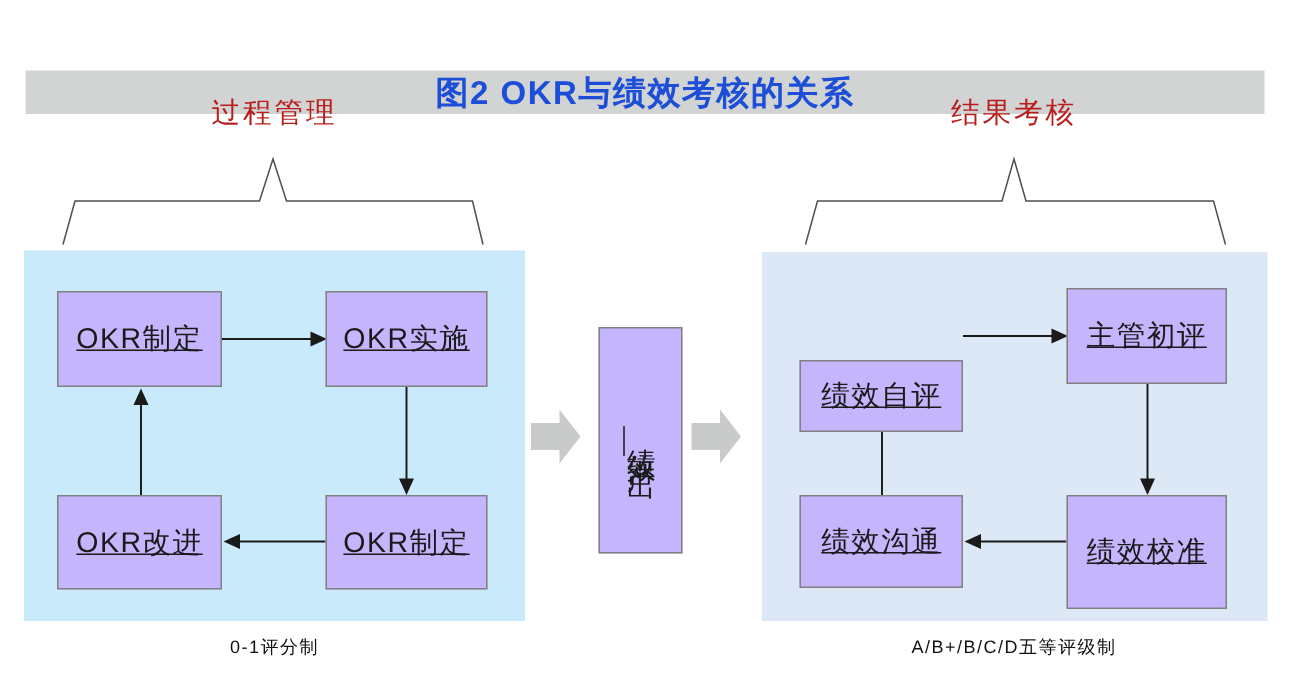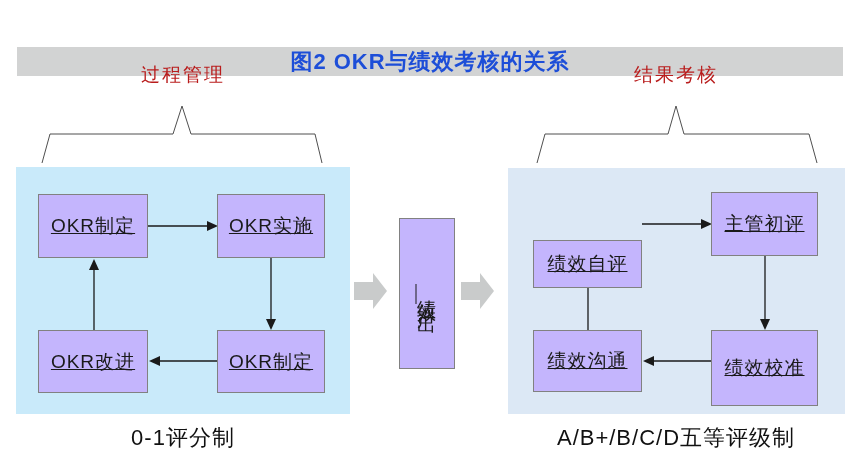--- a/index.html
+++ b/index.html
@@ -44,7 +44,7 @@
   }
   .section-footer{
     position:absolute;top:423px;text-align:center;
-    font-size:22px;color:#111;letter-spacing:1px;
+    font-size:12px;color:#111;letter-spacing:1px;
   }
   #footer-left{left:83px;width:200px;}
   #footer-right{left:526px;width:300px;}

